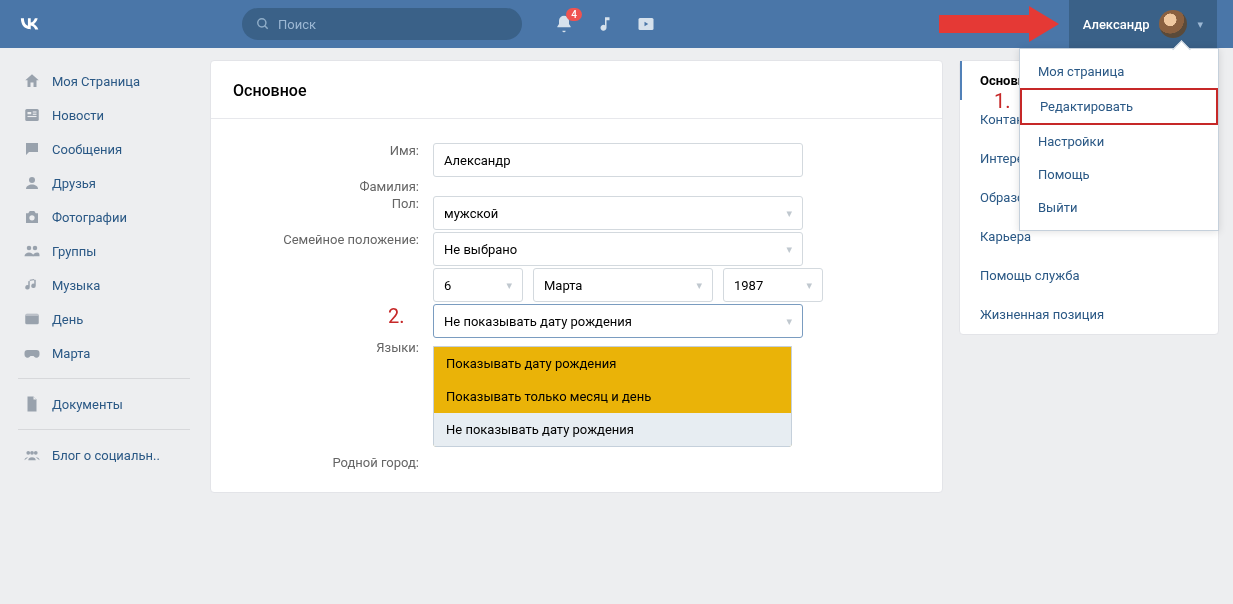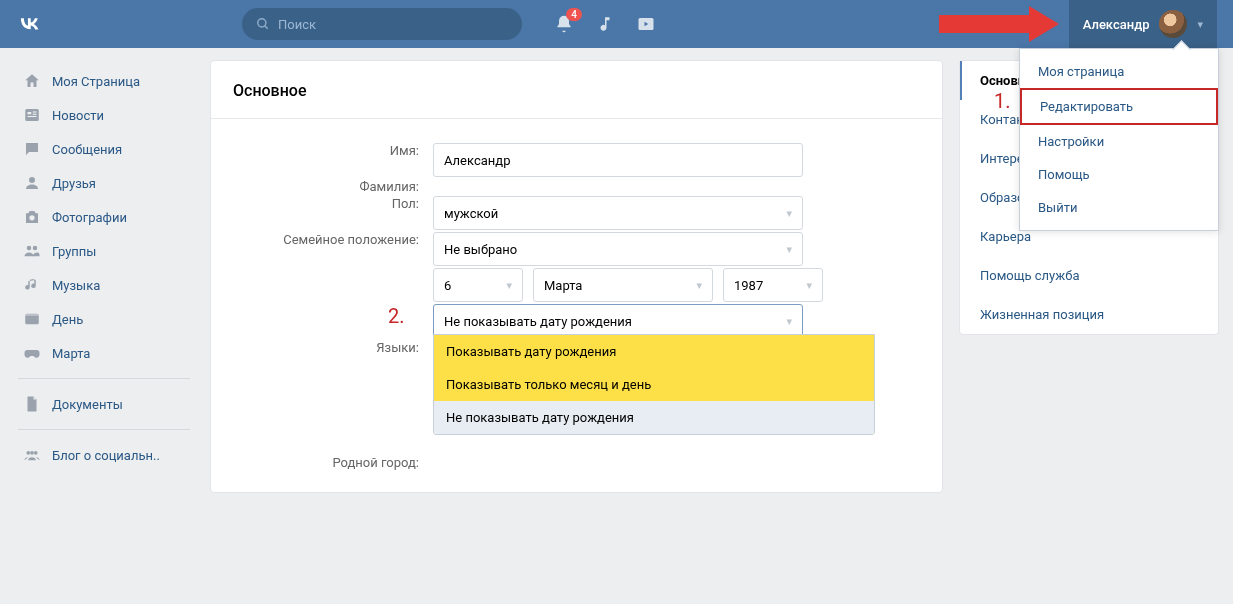--- a/index.html
+++ b/index.html
@@ -53,7 +53,7 @@
   .marker-box { border: 2px solid #c62828; padding: 4px 0; margin-right: 14px; position: absolute; left: 53px; width: 147px; height: 36px; top: -2px; display: flex; align-items: center; justify-content: flex-end; padding-right: 10px; color: #656565; font-size: 13px; }
   .marker-2 { position: absolute; left: 155px; top: 0; color: #c62828; font-size: 20px; font-weight: 400; }
   
-  .dropdown-open { position: absolute; left: 200px; top: 30px; width: 442px; background: #fde047; border: 1px solid #c5d0db; border-radius: 0 0 3px 3px; z-index: 5; }
+  .dropdown-open { position: absolute; left: 200px; top: 42px; width: 359px; background: #eab308; border: 1px solid #c5d0db; border-radius: 0 0 3px 3px; z-index: 5; }
   .dropdown-open .opt { padding: 9px 12px; font-size: 13px; color: #000; cursor: pointer; }
   .dropdown-open .opt.sel { background: #e7edf2; }
   .dropdown-viz-wrap { position: relative; }

